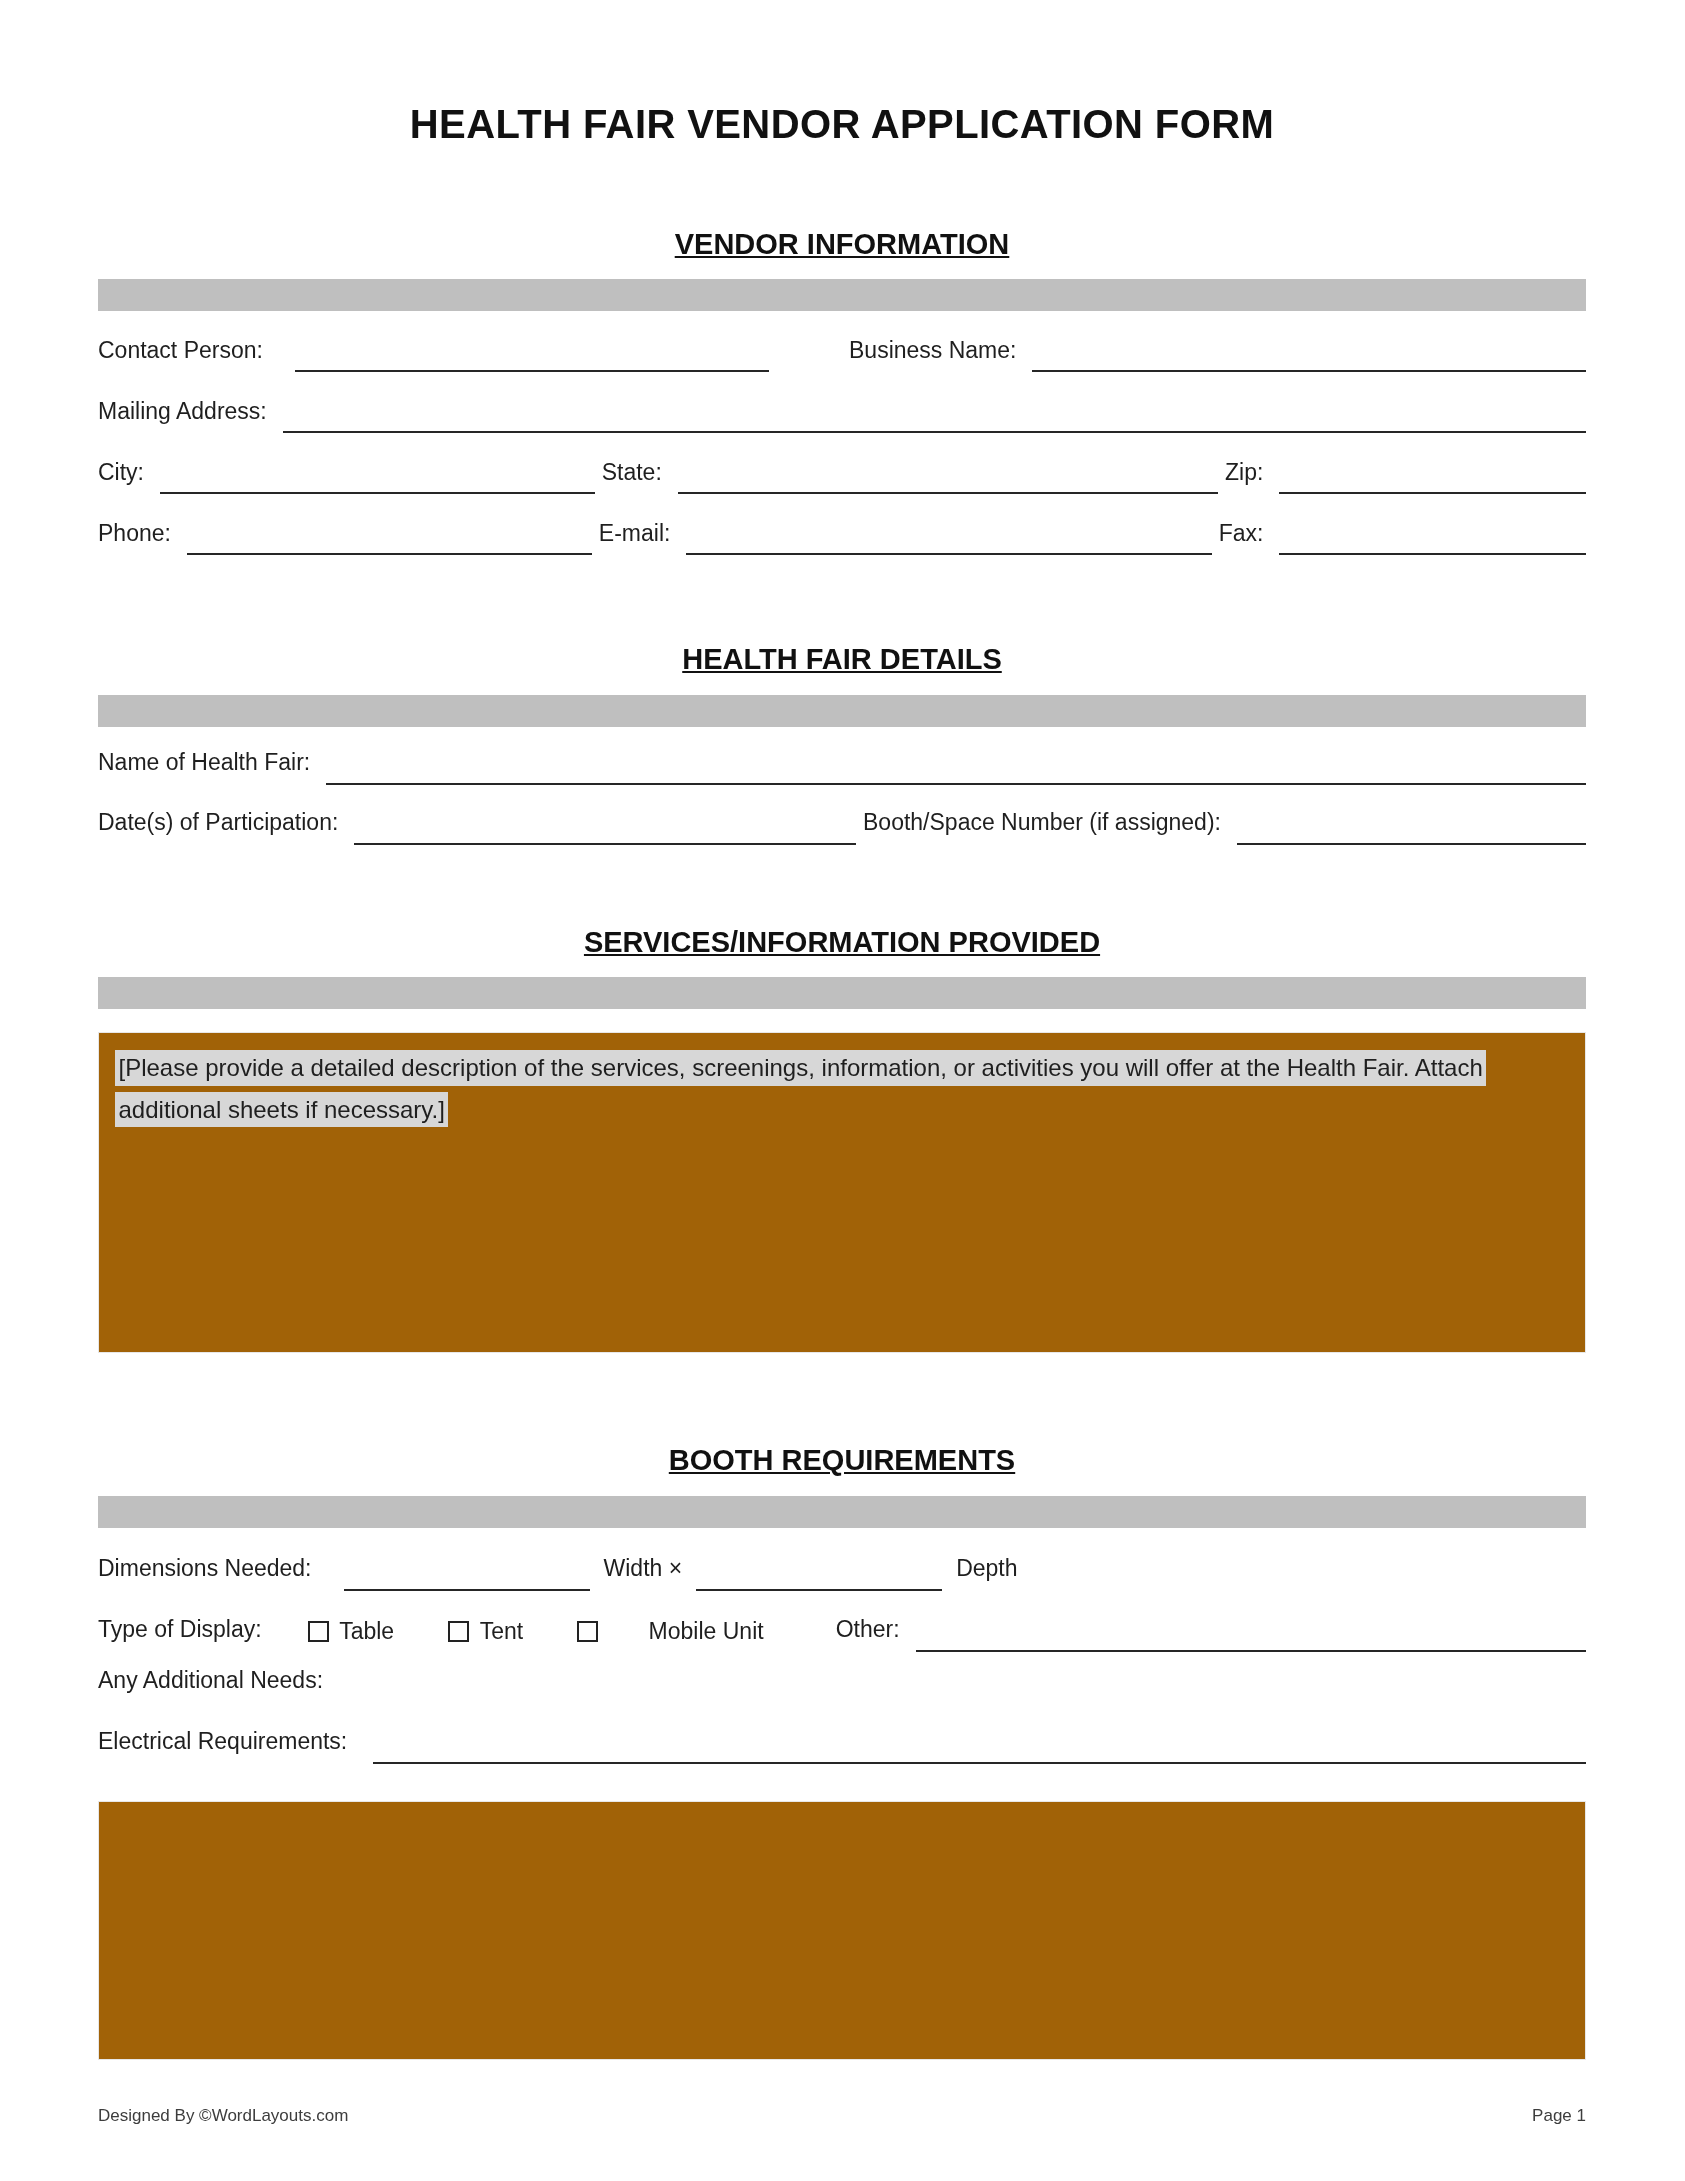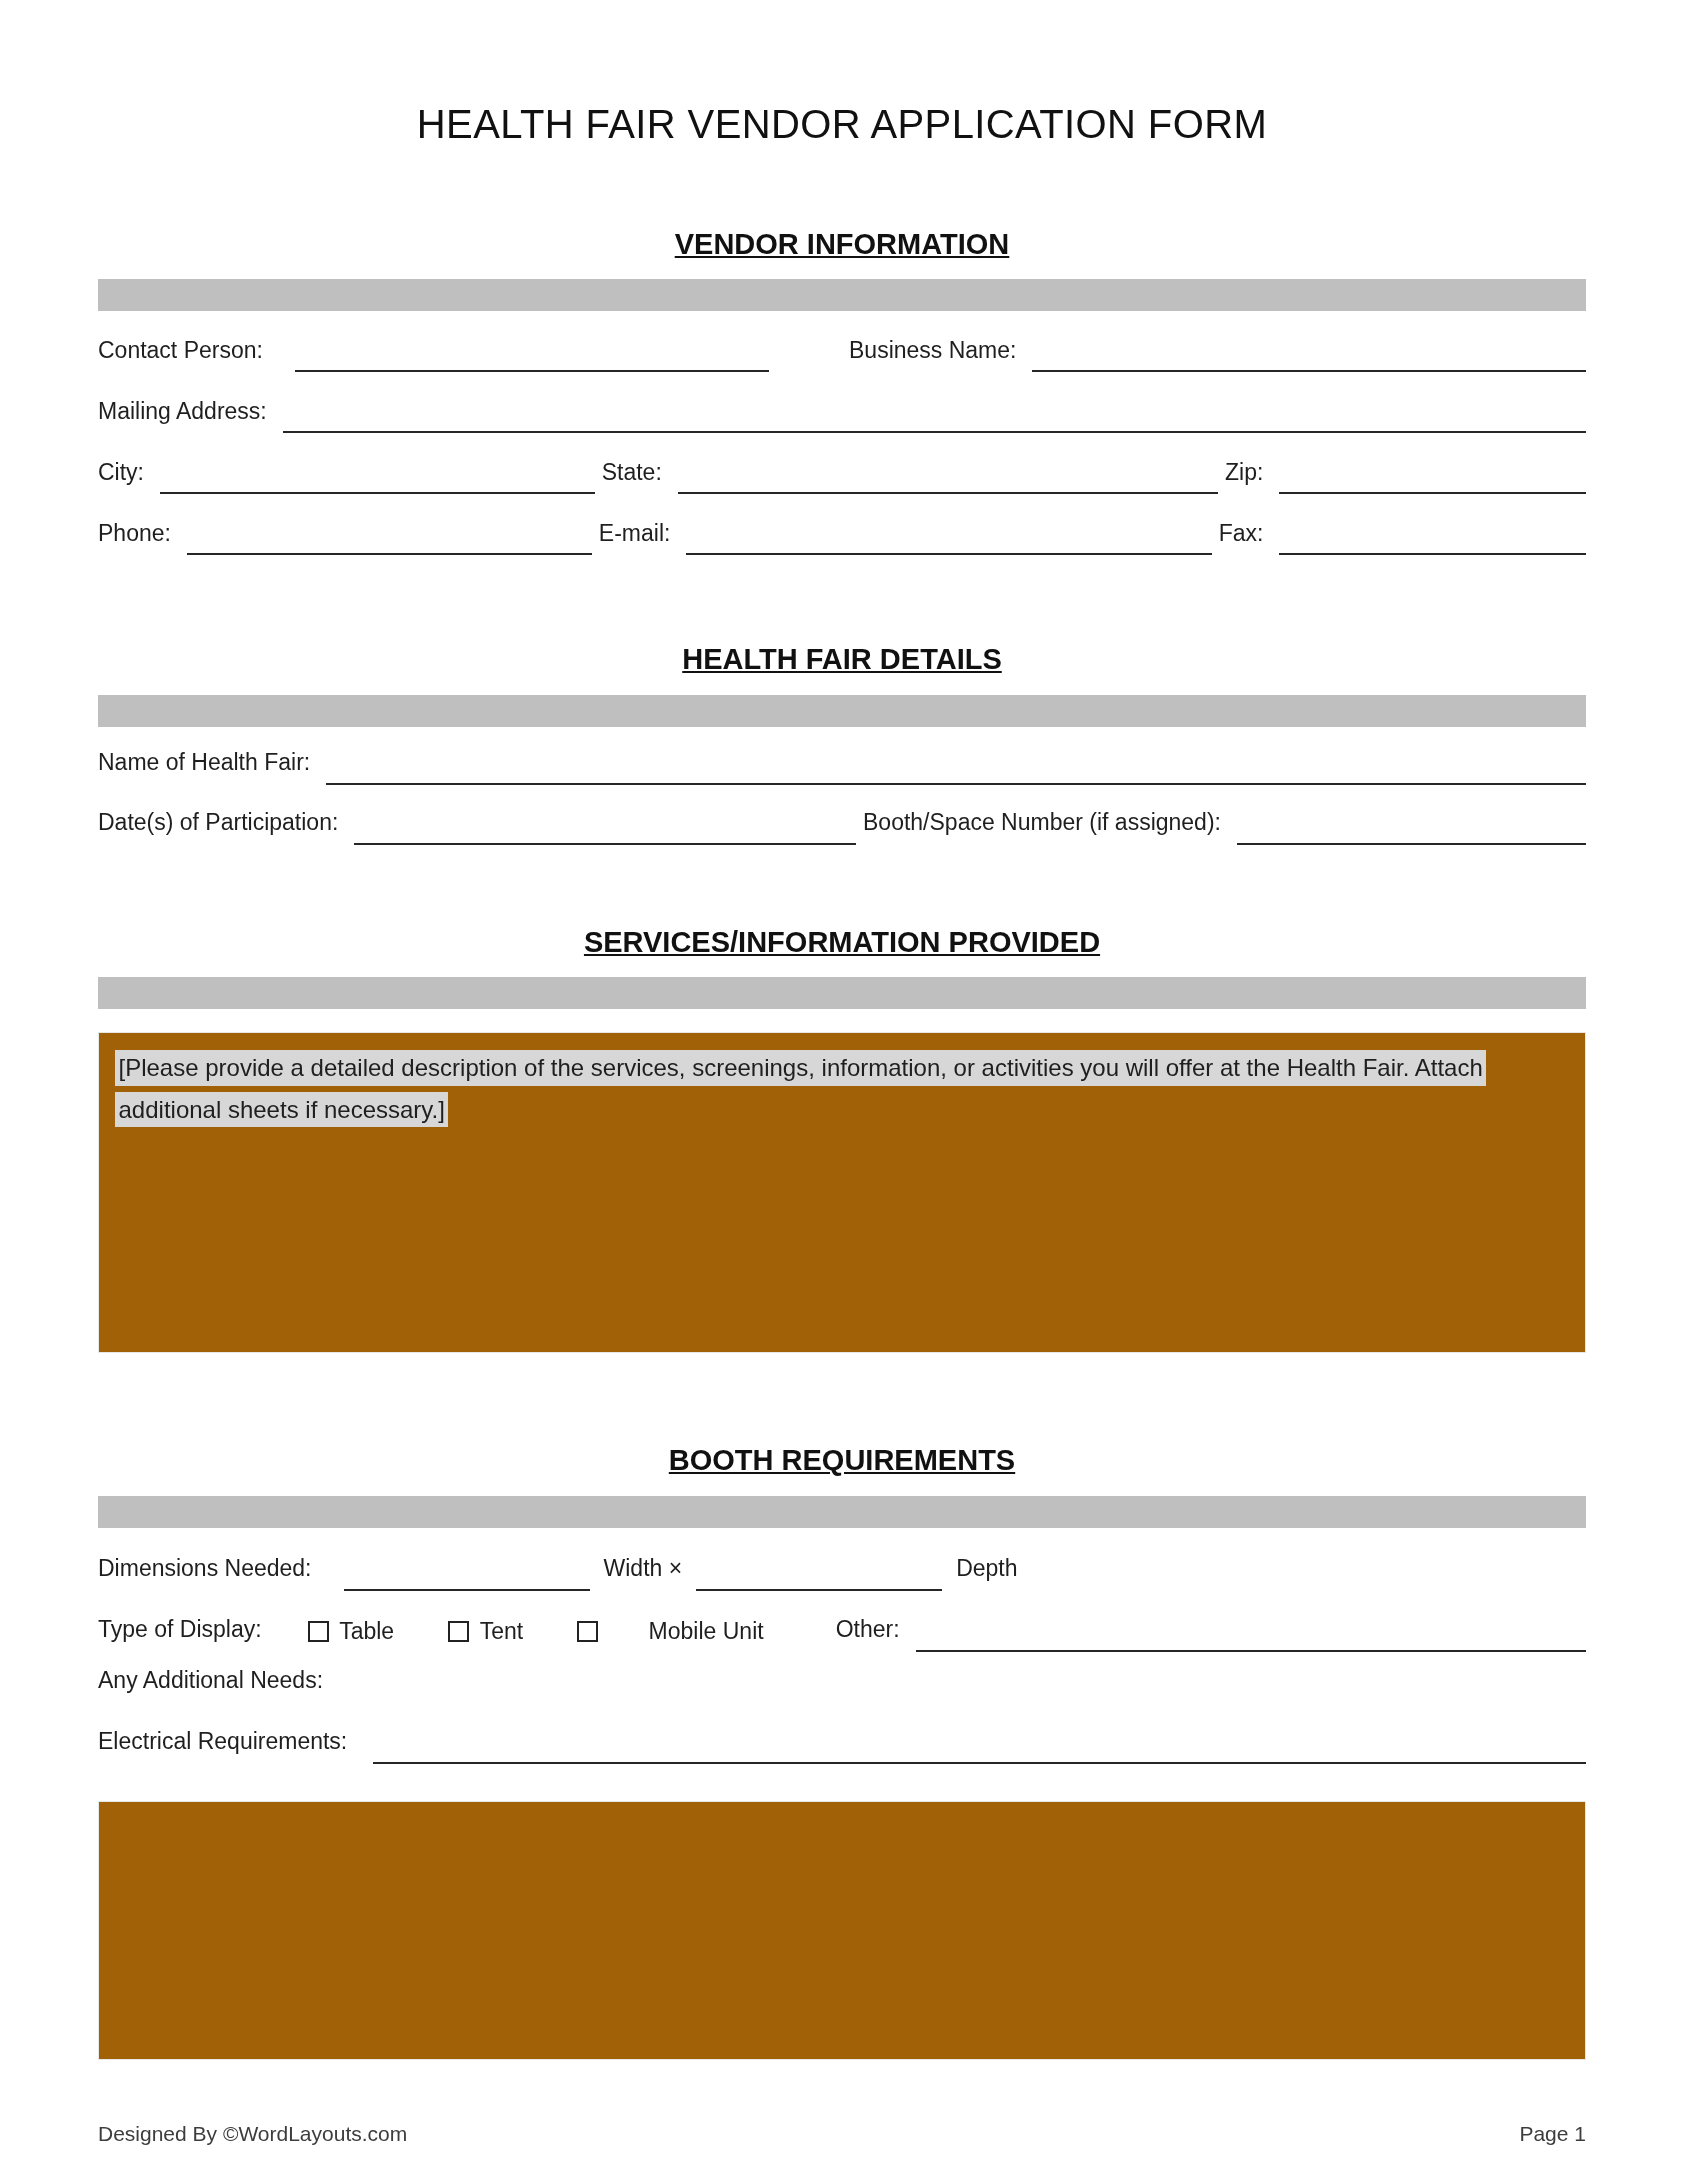--- a/index.html
+++ b/index.html
@@ -16,7 +16,7 @@
   .doc-title {
     margin: 0; padding-top: 102px;
     text-align: center;
-    font-size: 40px; font-weight: 400; color: #111111;
+    font-size: 40px; font-weight: 700; color: #111111;
     letter-spacing: 0.4px;
   }
   .section-heading {

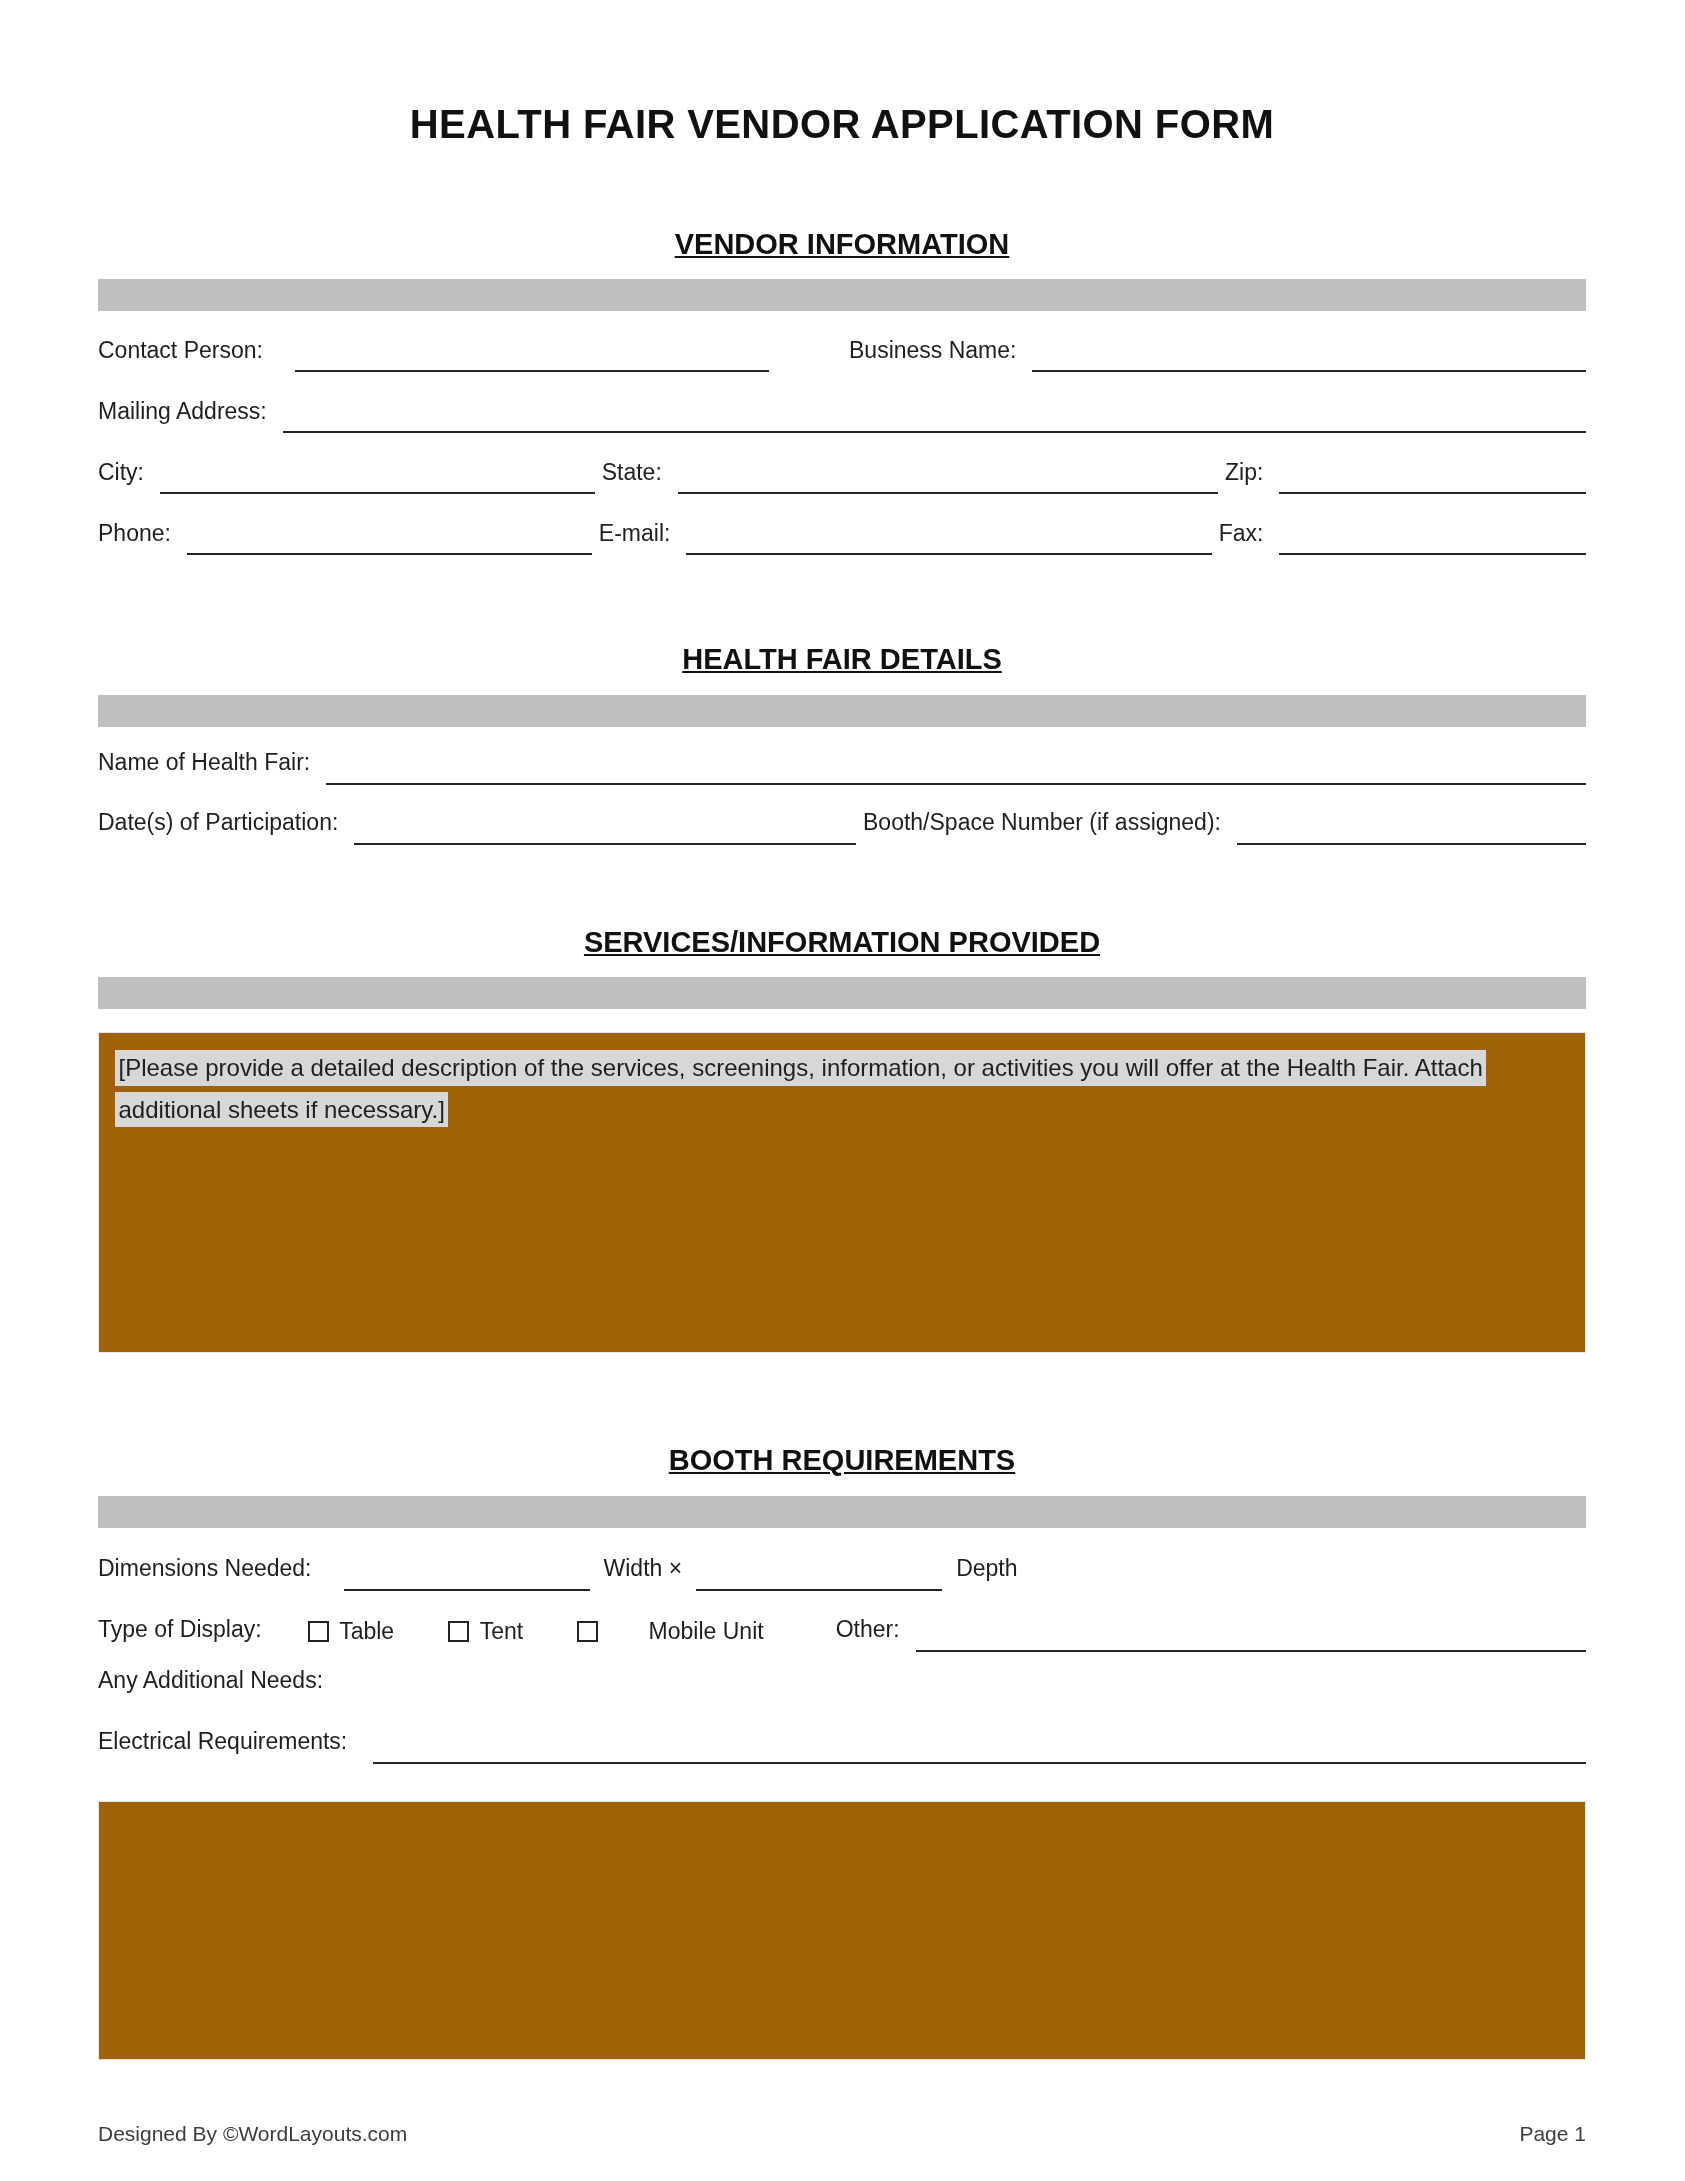--- a/index.html
+++ b/index.html
@@ -88,9 +88,9 @@
   .additional-box { margin-top: 37px; height: 259px; }
 
   .footer {
-    margin-top: 62px;
+    margin-top: 46px;
     display: flex; justify-content: space-between; align-items: baseline;
-    font-size: 21px; color: #3d3d3d;
+    font-size: 17px; color: #3d3d3d;
   }
 </style>
 </head>

